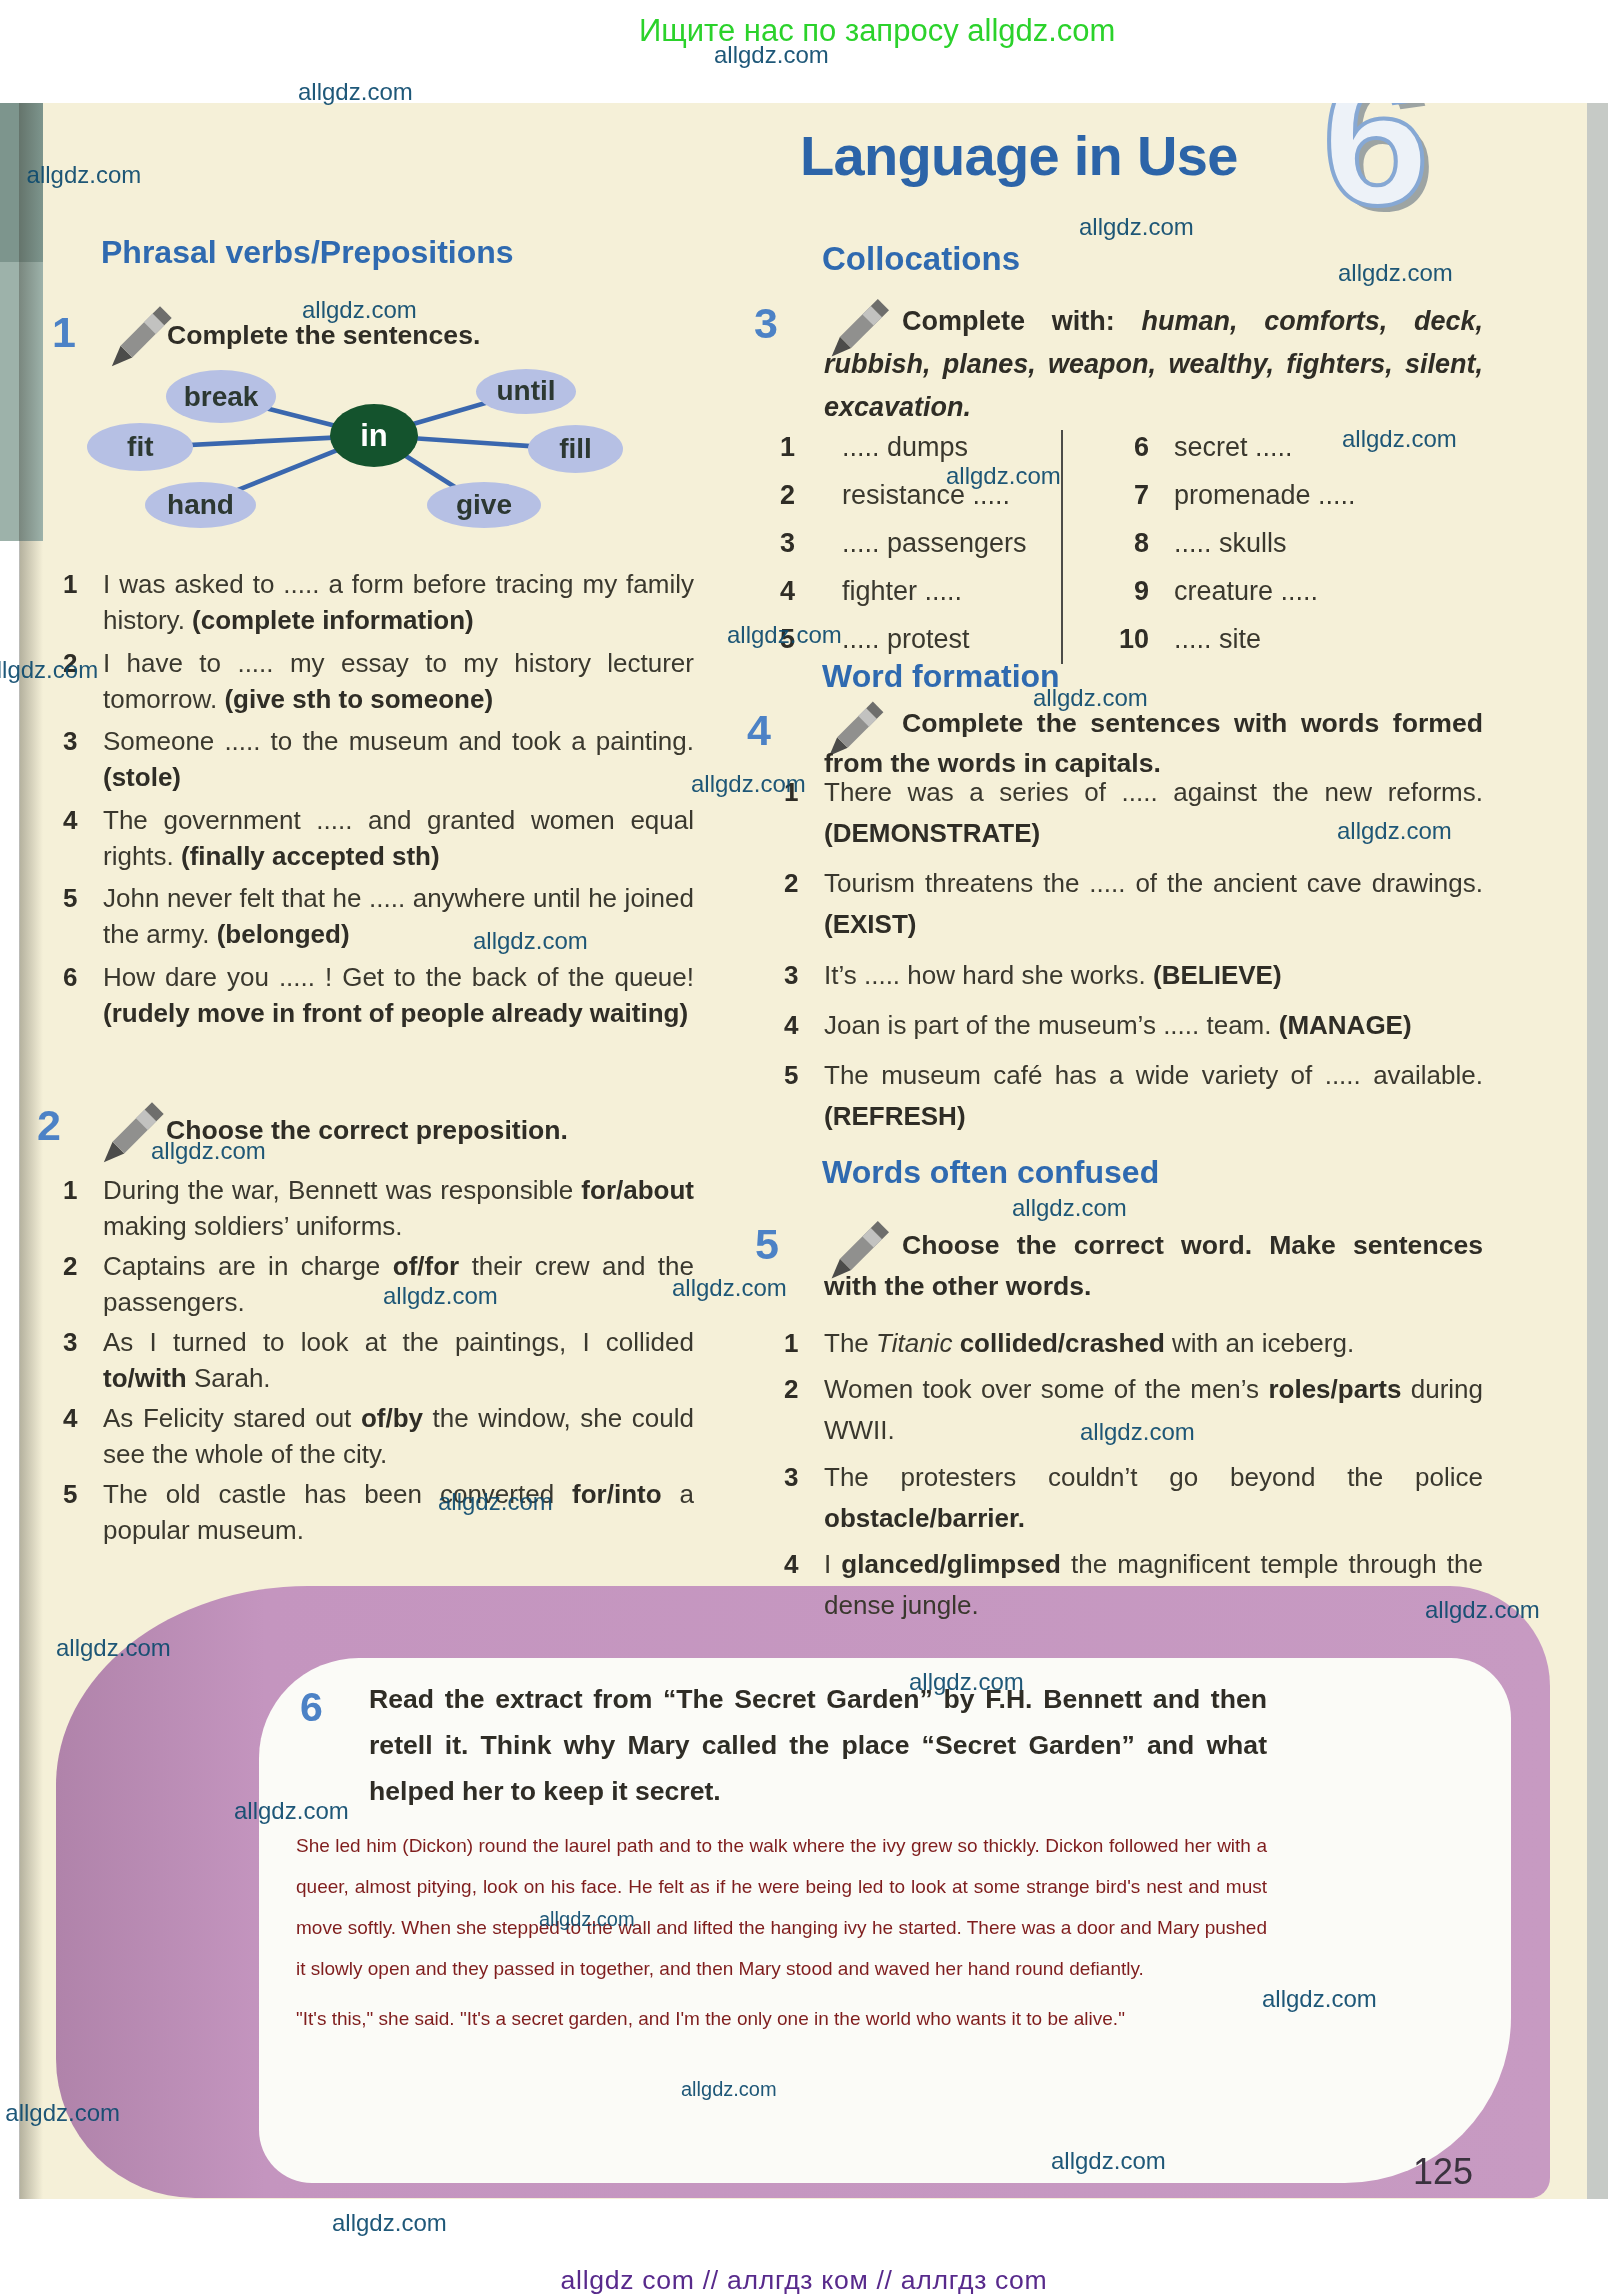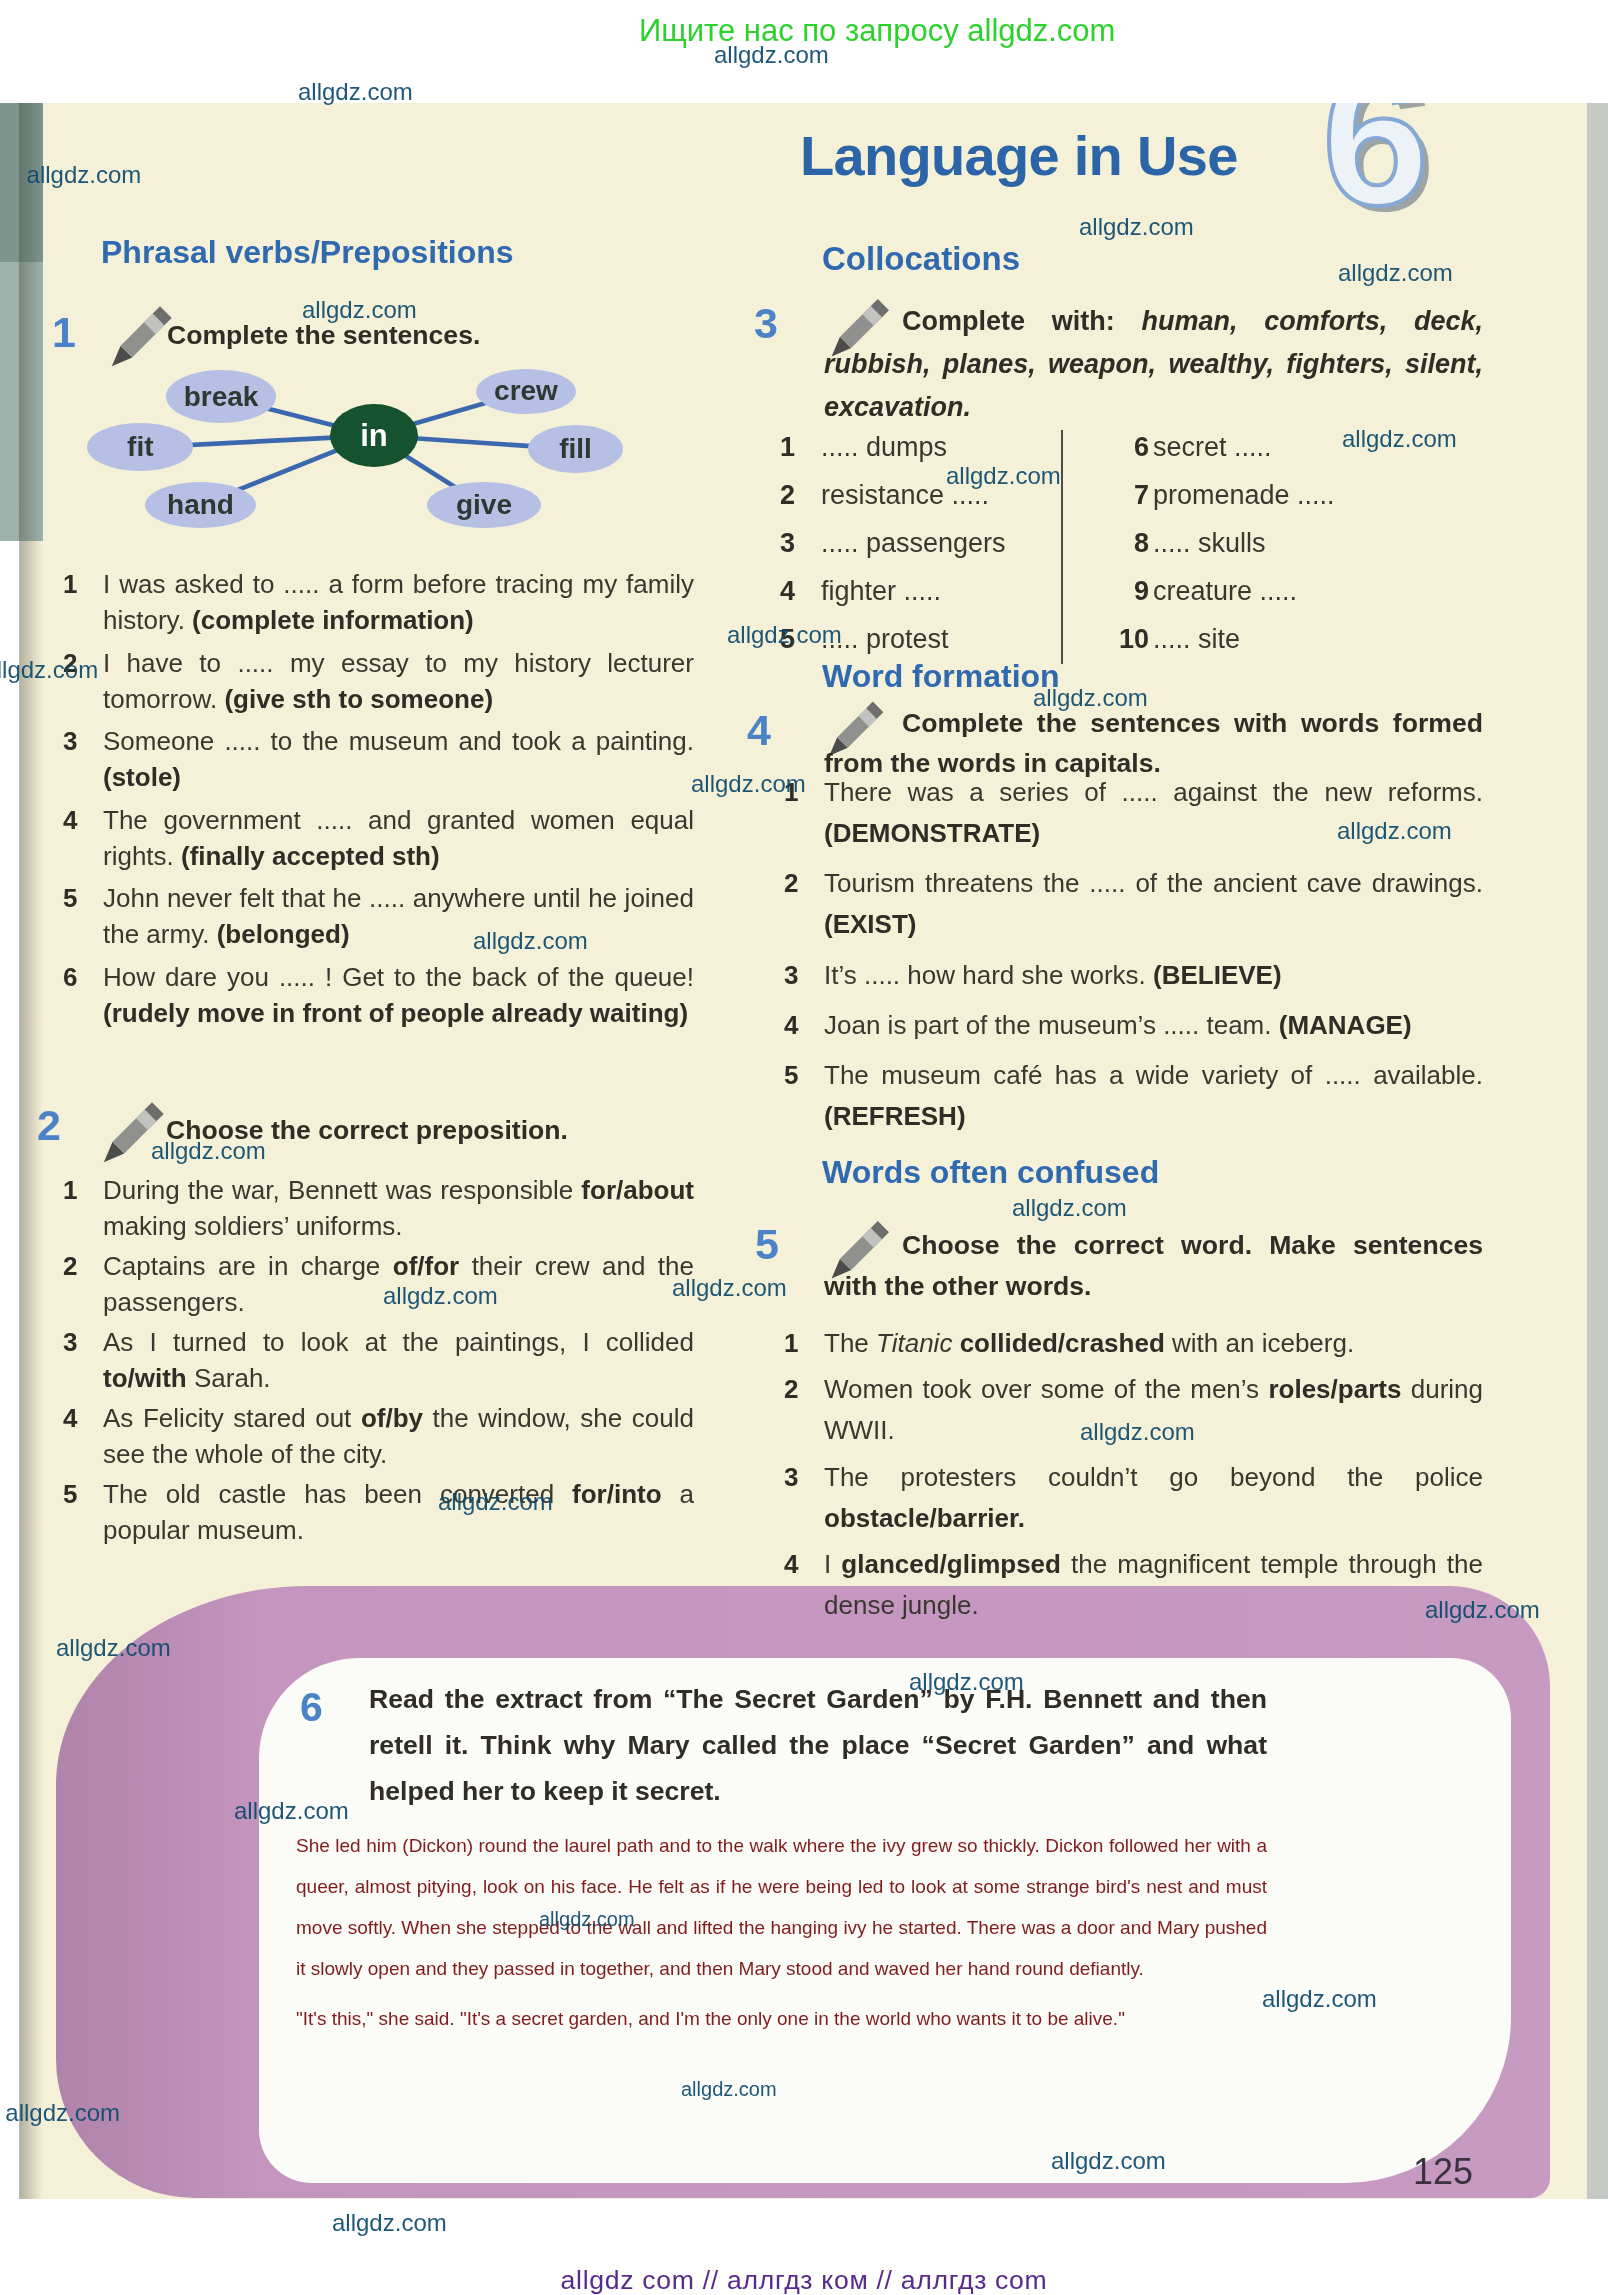--- a/index.html
+++ b/index.html
@@ -113,7 +113,7 @@
       <line x1="442" y1="110.5" x2="607.5" y2="215" stroke="#3a67ae" stroke-width="7"></line>
     </svg>
     <div class="bubble" style="left: 86px; top: 8px; width: 110px; height: 53px;">break</div>
-    <div class="bubble" style="left: 396px; top: 6.6px; width: 100px; height: 45px;">crew</div>
+    <div class="bubble" style="left: 396px; top: 6.6px; width: 100px; height: 45px;">until</div>
     <div class="bubble" style="left: 7.3px; top: 61px; width: 106px; height: 48px;">fit</div>
     <div class="bubble" style="left: 448px; top: 63px; width: 95px; height: 48px;">fill</div>
     <div class="bubble" style="left: 65px; top: 120px; width: 111px; height: 46px;">hand</div>

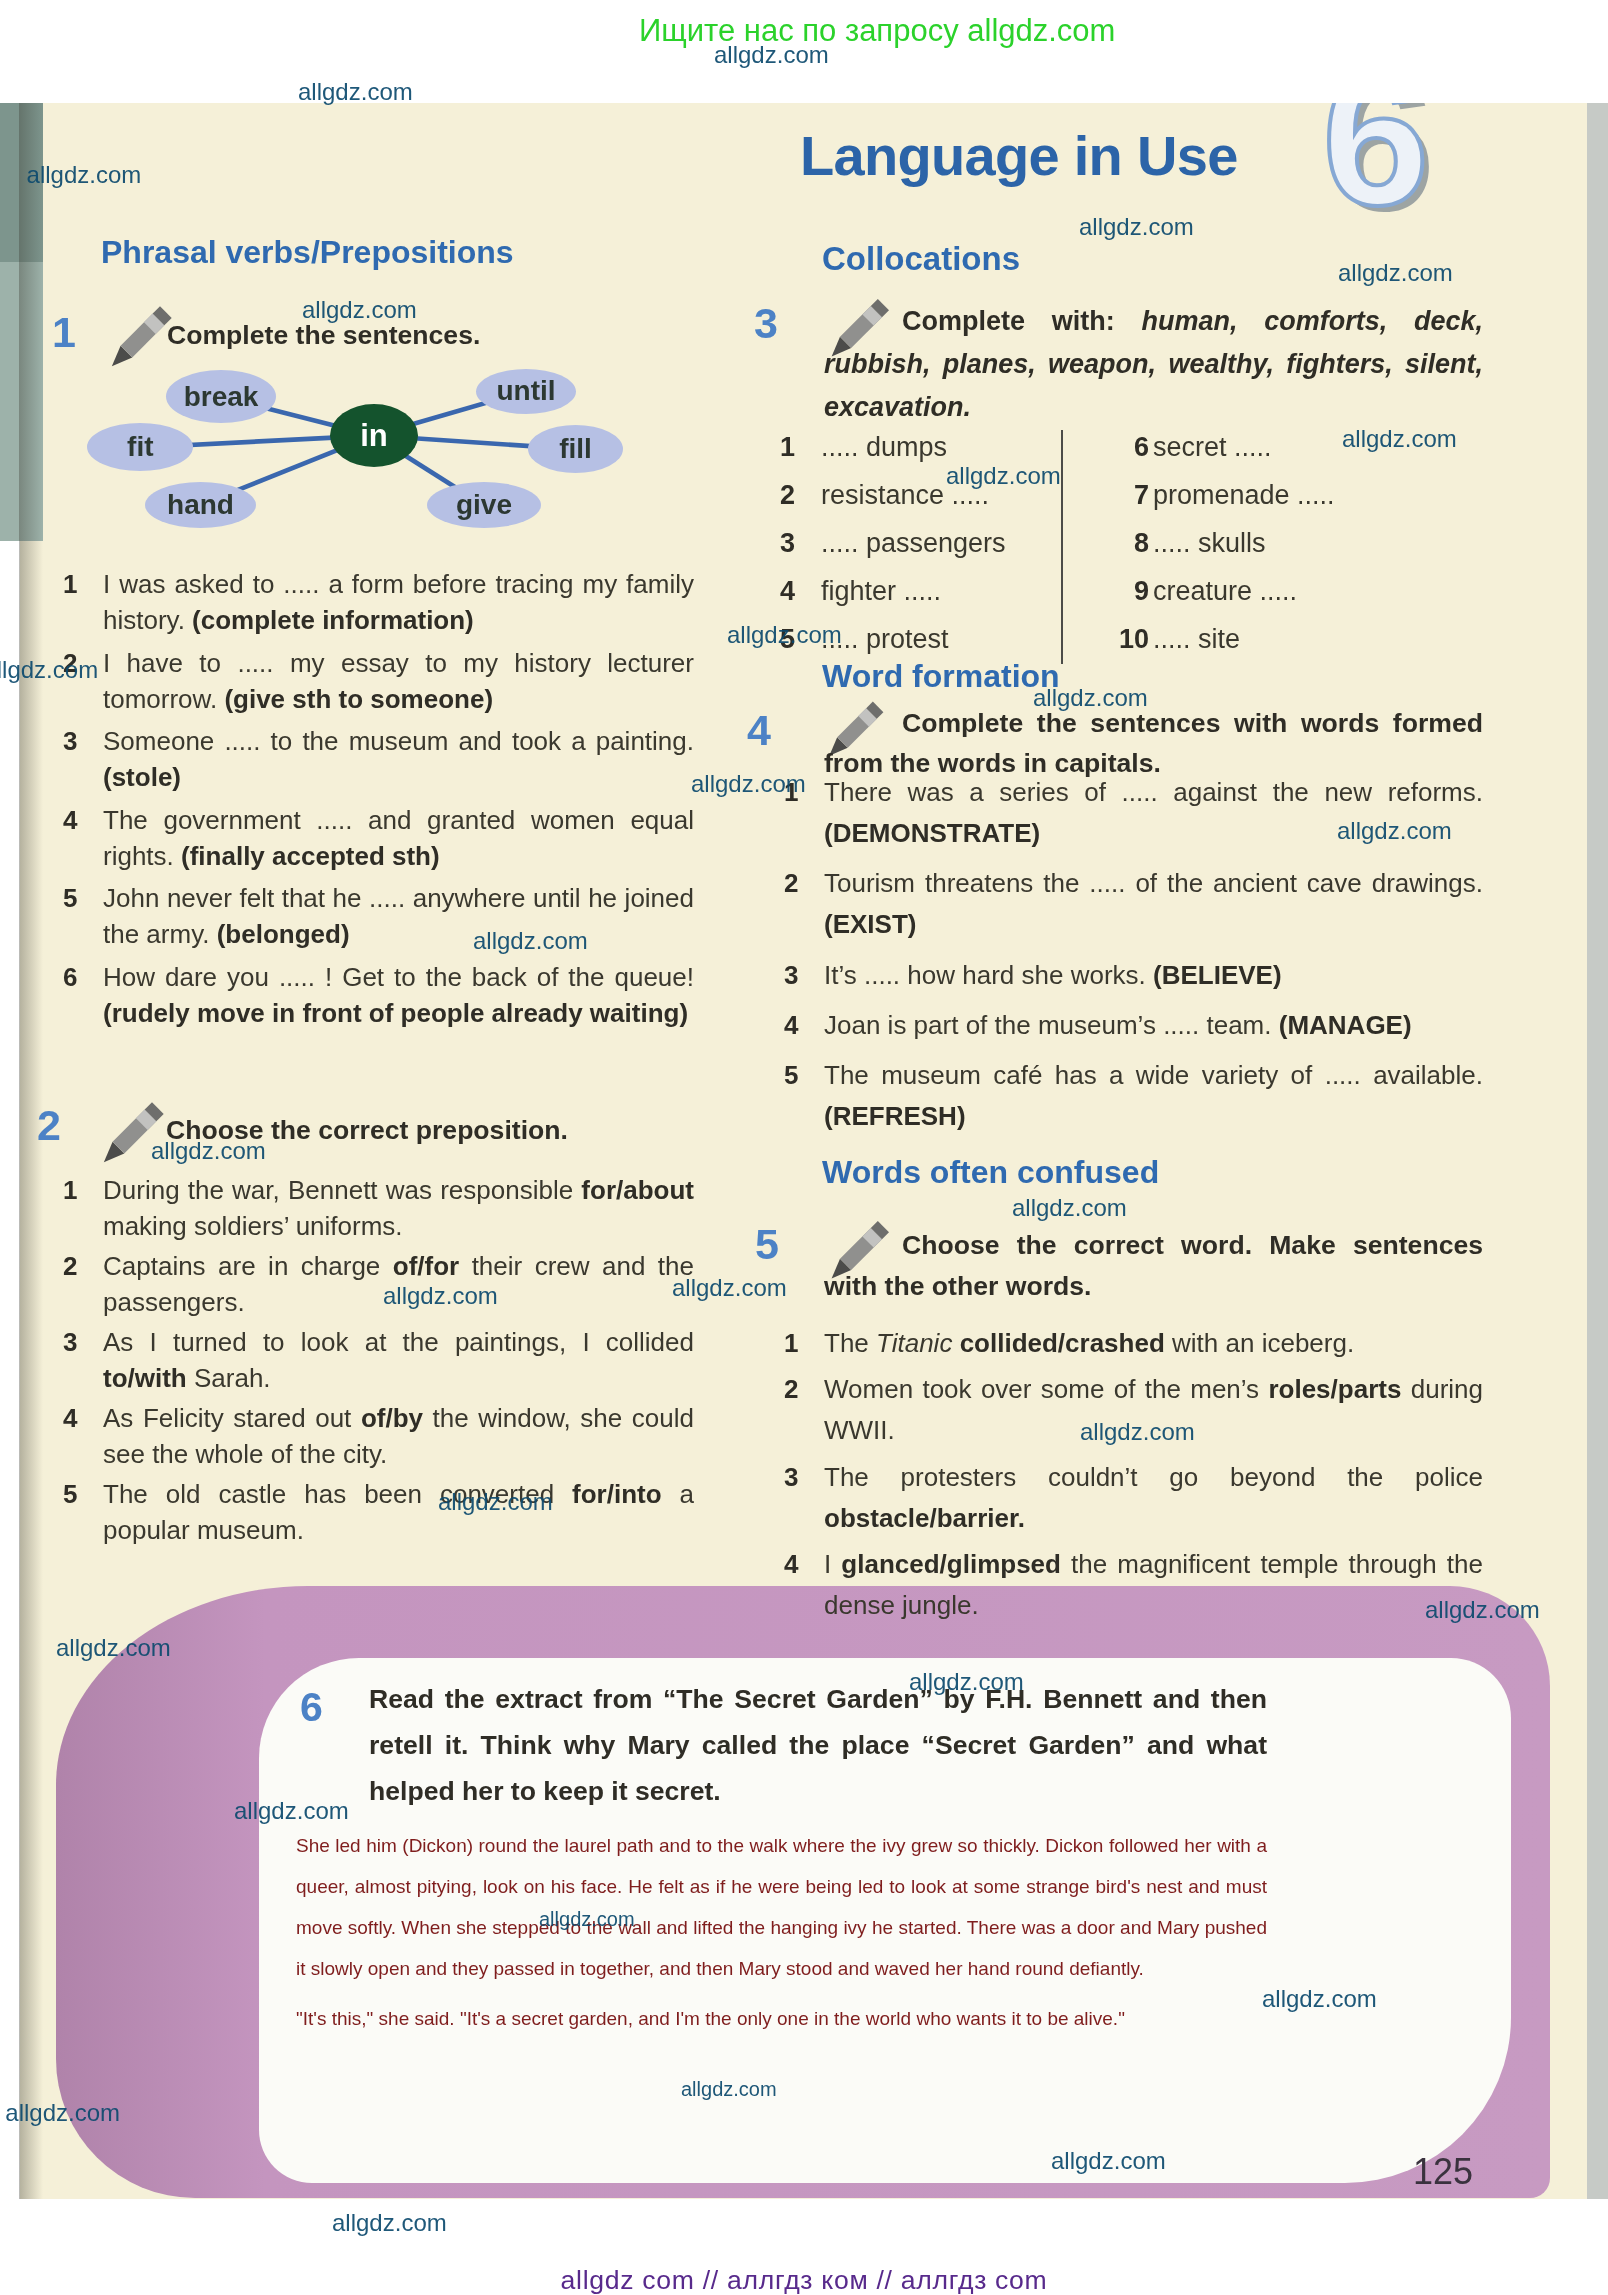--- a/index.html
+++ b/index.html
@@ -52,7 +52,7 @@
   .pair-row .pn{font-weight:bold;color:#2f2d26;}
   .pairs-l .pn{flex:0 0 37px;}
   .pairs-r .pn{flex:0 0 60px;text-align:right;}
-  .pair-row .pt{margin-left:4px;white-space:nowrap;}
+  .pair-row .pt{margin-left:25px;white-space:nowrap;}
   .colloc-divider{position:absolute;left:1061px;top:430px;width:2px;height:234px;background:#4c4c48;z-index:3;}
   
   .word-map{position:absolute;left:80px;top:362px;width:551px;height:173px;z-index:3;}

